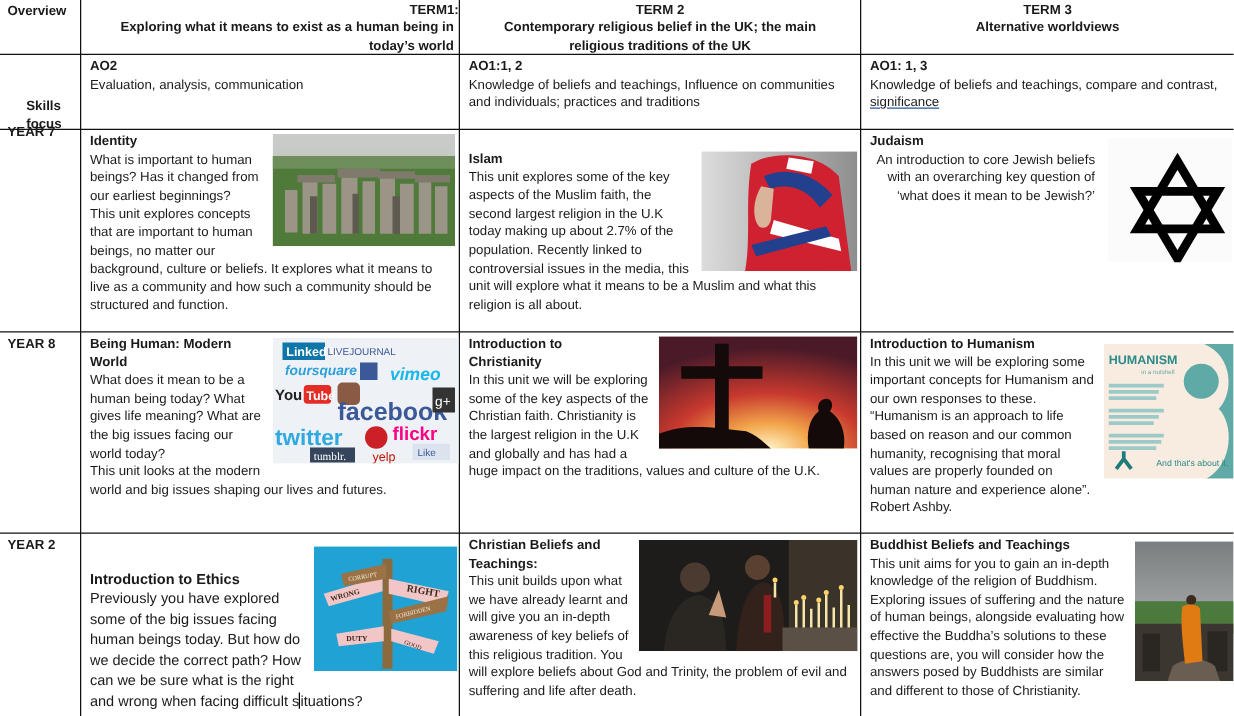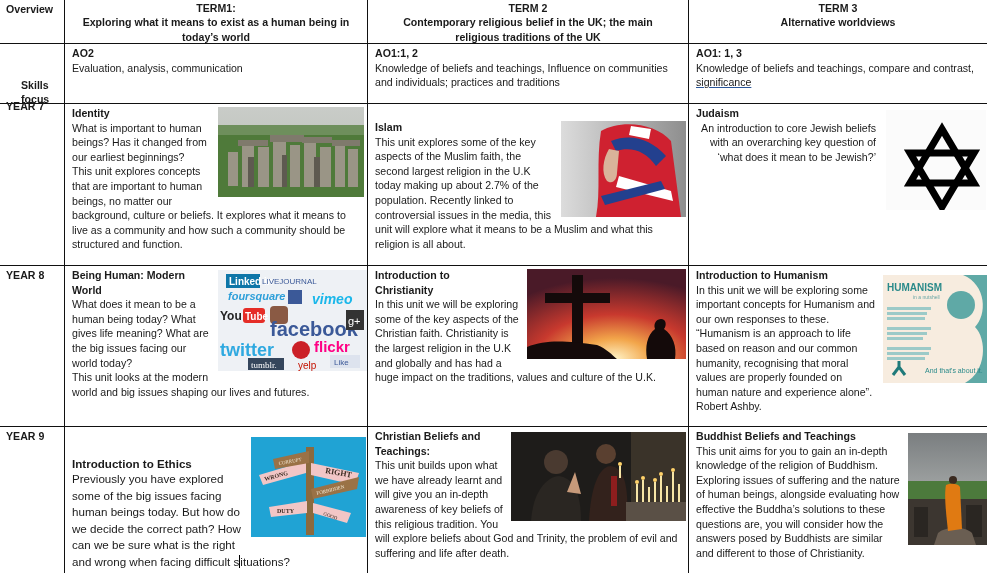--- a/index.html
+++ b/index.html
@@ -35,7 +35,7 @@
 
   <div class="cell rowlabel" style="left:6px; top:2px; width:58px;">Overview</div>
 
-  <div class="cell hdr" style="left:65px; top:1px; width:302px;">
+  <div class="cell hdr" style="left:65px; top:1px; width:302px;text-align:right;">
     <div>TERM1:</div>
     <div style="padding:0 4px;">Exploring what it means to exist as a human being in today’s world</div>
   </div>

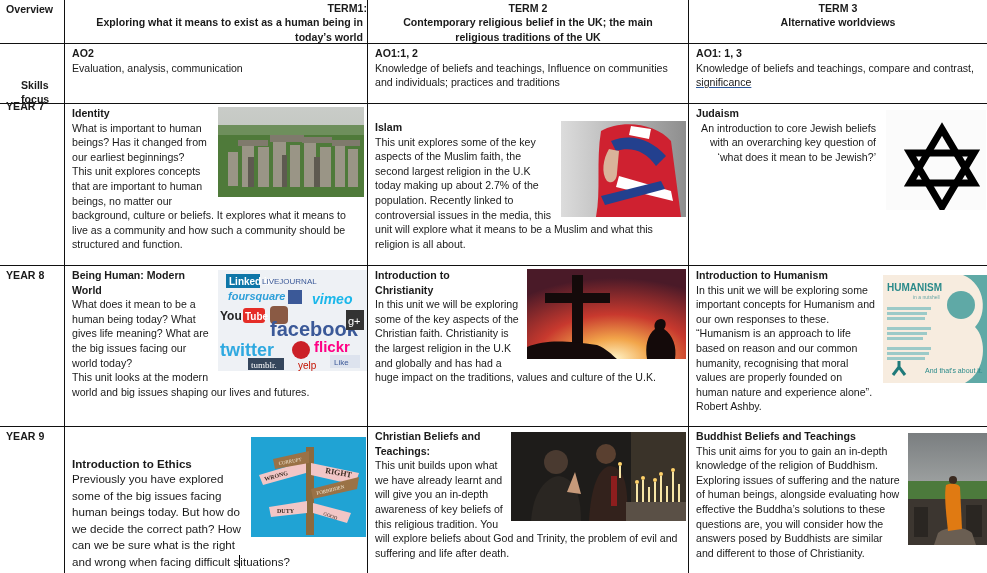--- a/index.html
+++ b/index.html
@@ -223,7 +223,7 @@
     <div class="para">“Humanism is an approach to life based on reason and our common humanity, recognising that moral values are properly founded on human nature and experience alone”. Robert Ashby.</div>
   </div>
 
-  <div class="cell rowlabel" style="left:6px; top:429px;">YEAR 9</div>
+  <div class="cell rowlabel" style="left:6px; top:429px;">YEAR 2</div>
 
   <div class="cell big" style="left:72px; top:429px; width:295px;">
     <div class="fl" style="width:115px; height:100px; margin-top:8px; margin-right:1px;">

